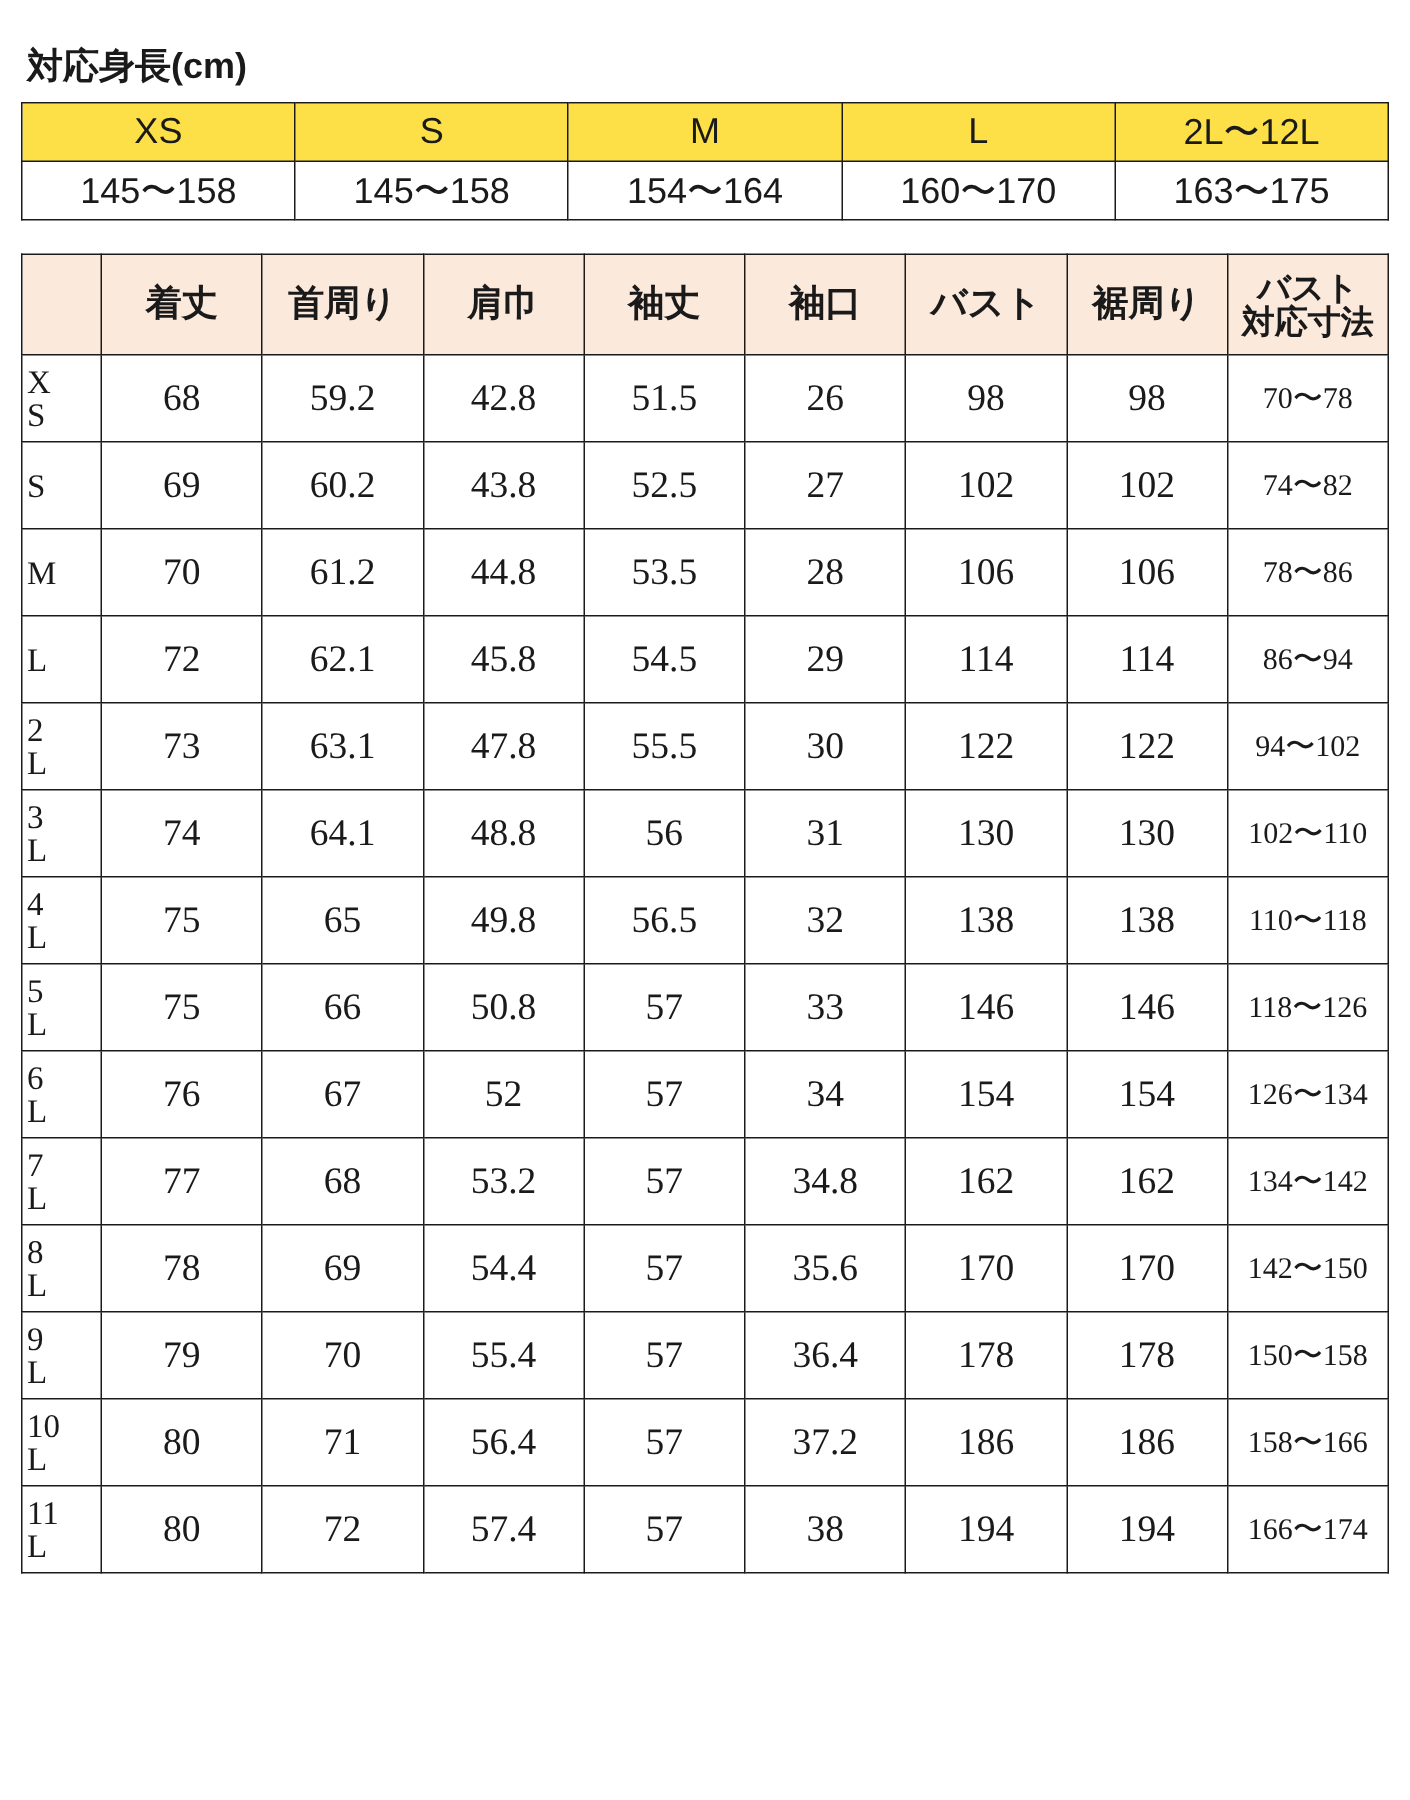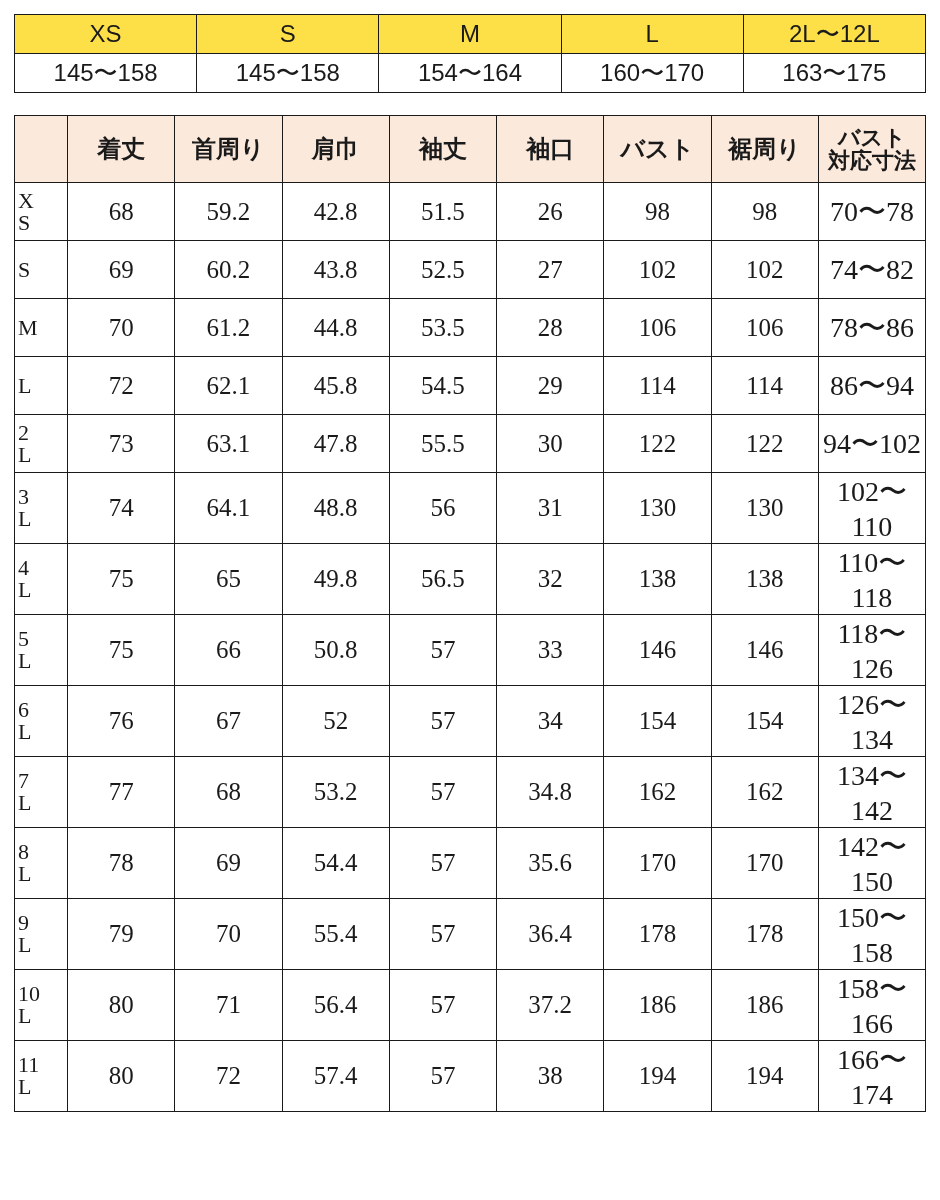--- a/index.html
+++ b/index.html
@@ -128,6 +128,7 @@
 <div class="page">
 
 
+  <div class="subtitle">対応身長(cm)</div>
 
   <table class="height-table">
     <thead>

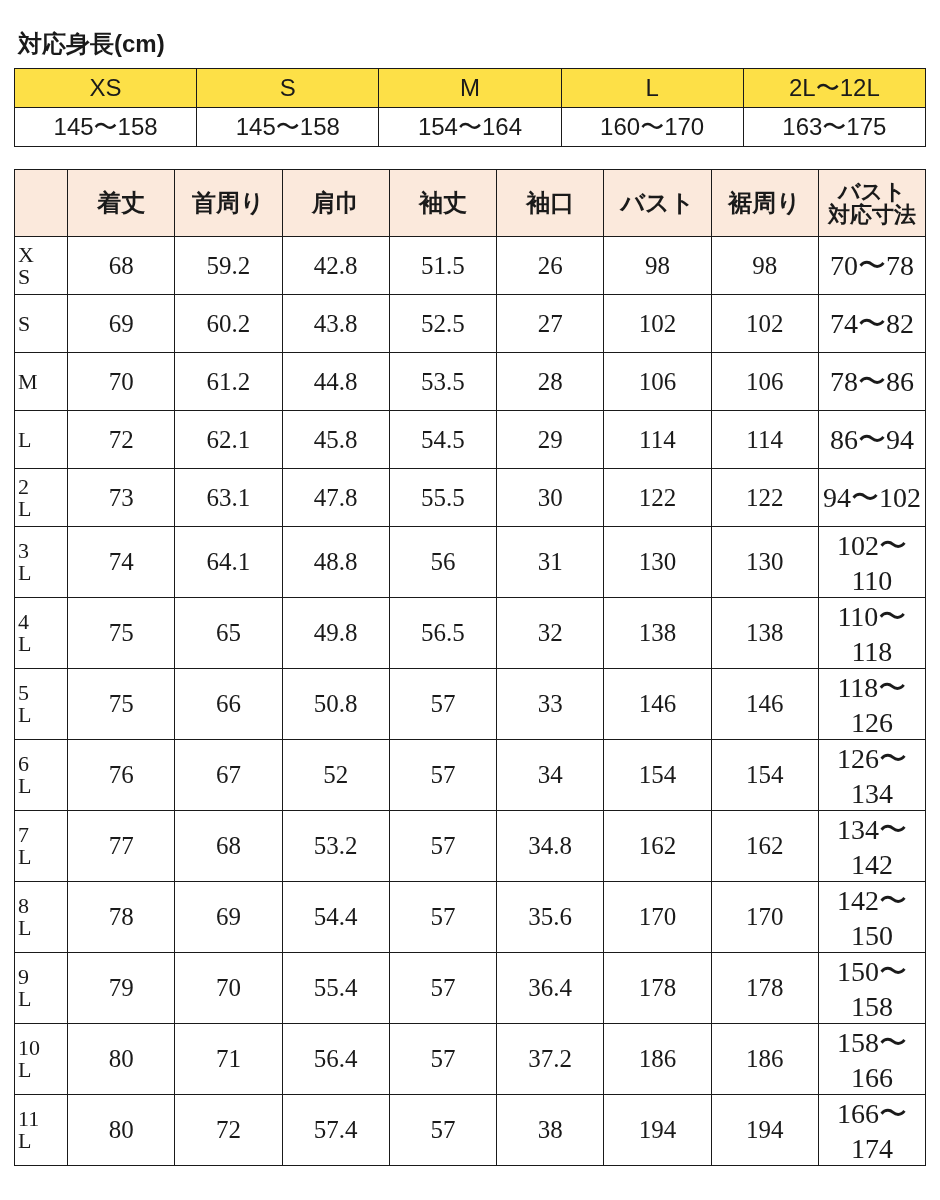--- a/index.html
+++ b/index.html
@@ -119,7 +119,7 @@
     font-size: 25px;
   }
   .size-table tbody td.bust-range {
-    font-size: 28px;
+    font-size: 20px;
   }
 </style>
 </head>

